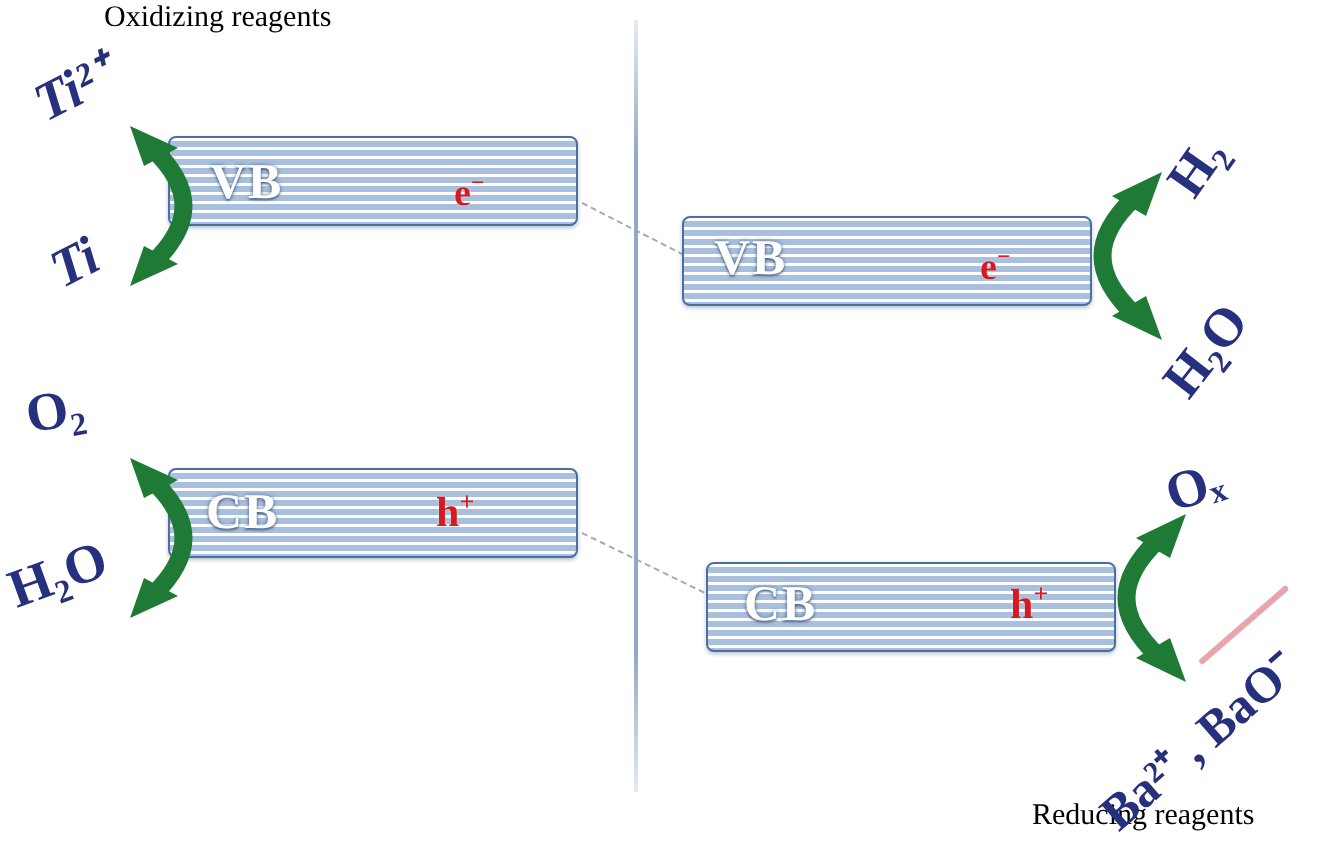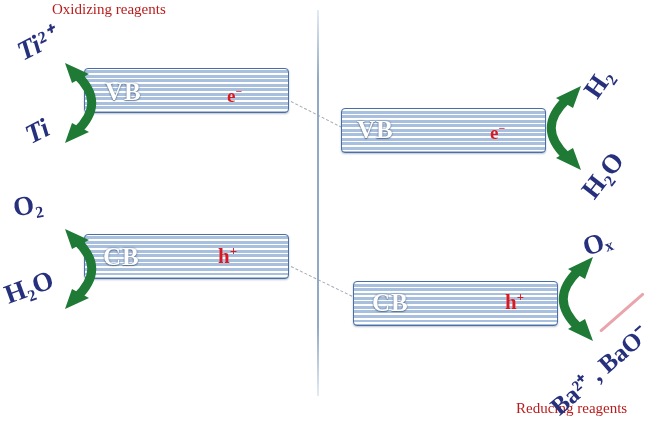--- a/index.html
+++ b/index.html
@@ -95,7 +95,7 @@
   
   .caption {
     position: absolute;
-    color: #b91c1c;
+    color: #000000;
     font-family: "Liberation Serif", serif;
     white-space: nowrap;
     pointer-events: none;

